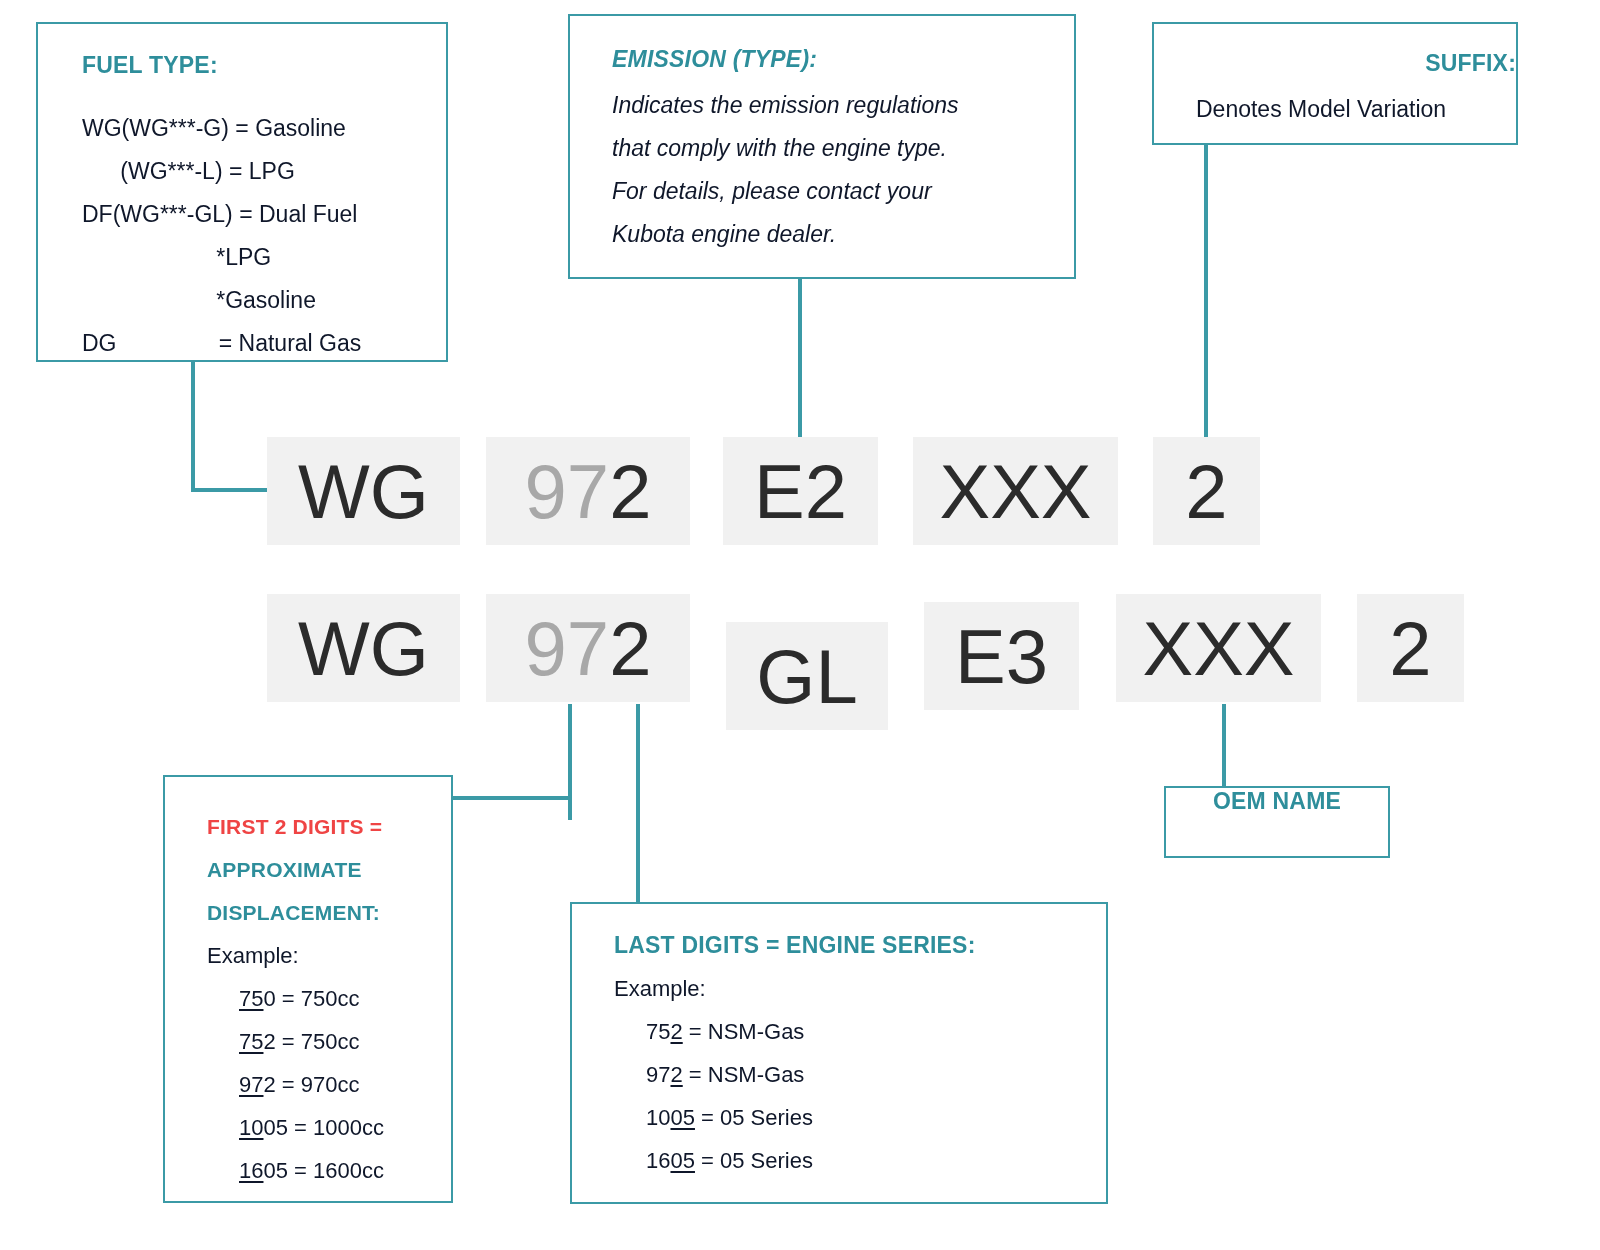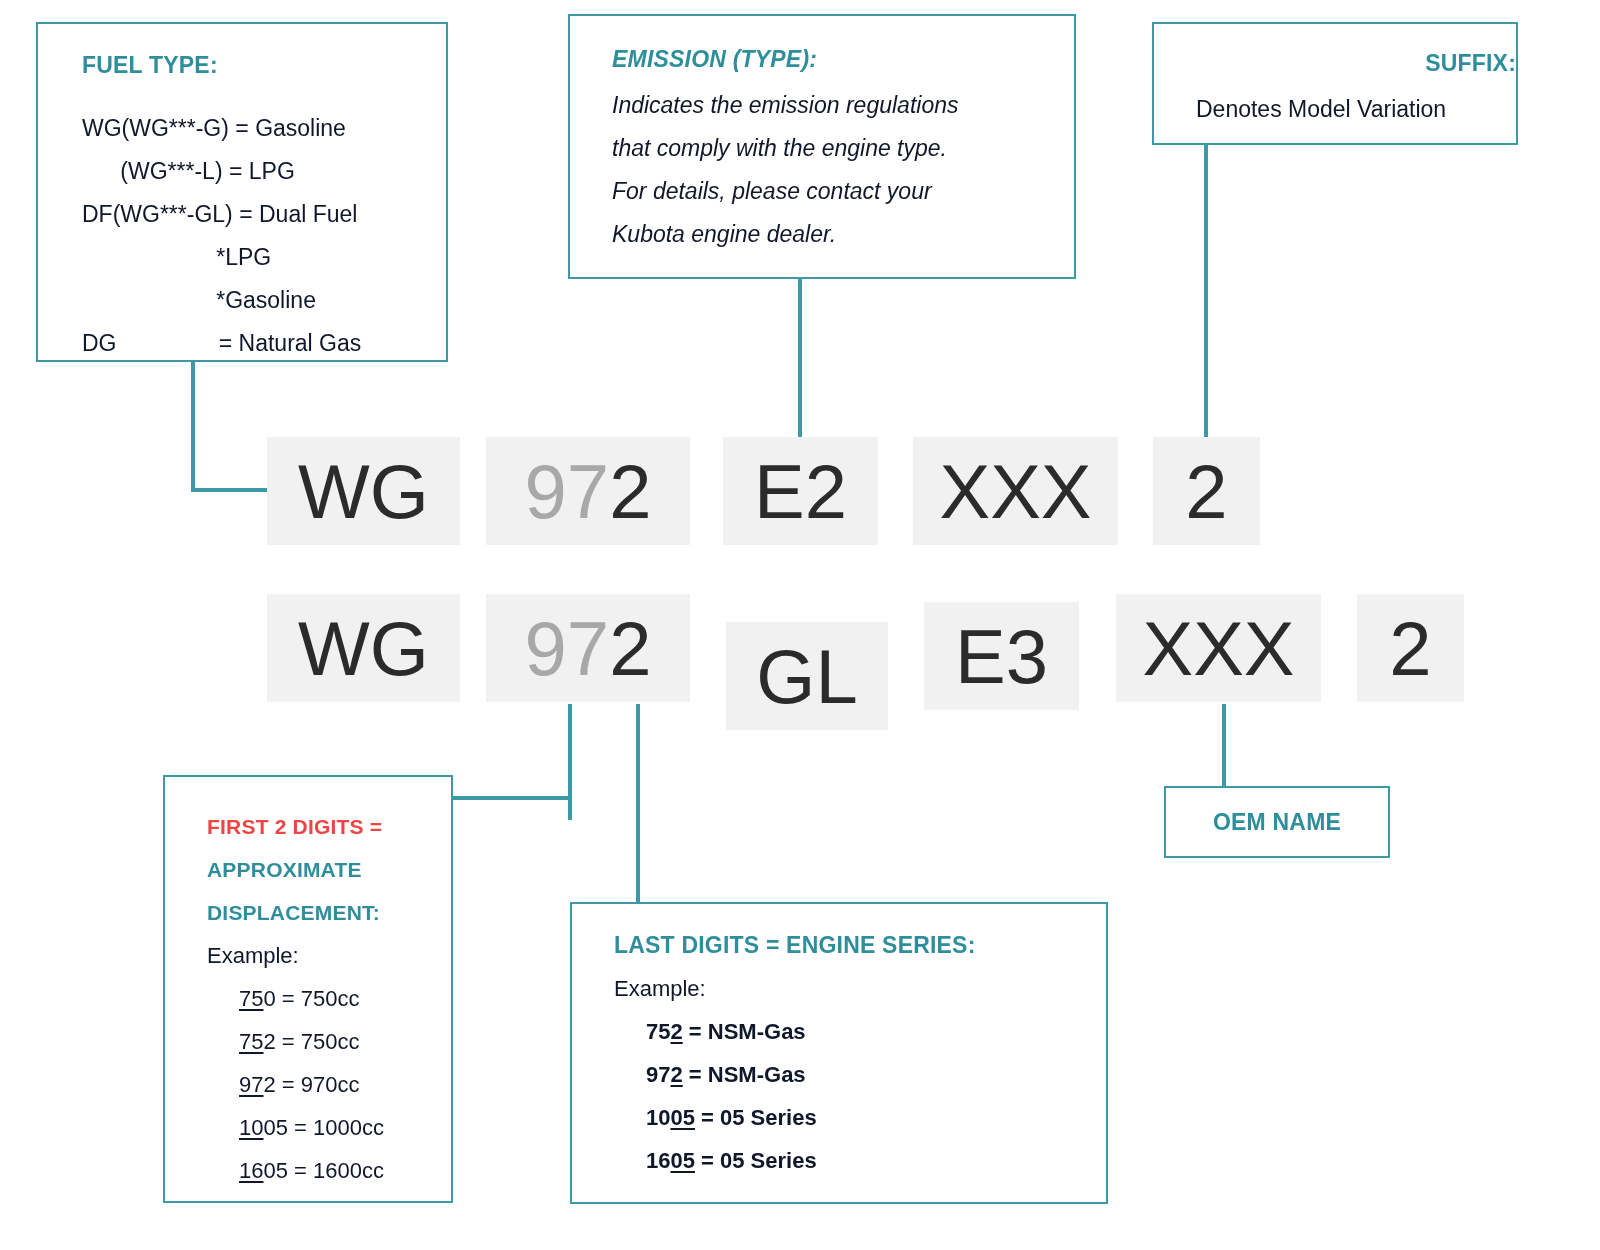--- a/index.html
+++ b/index.html
@@ -69,7 +69,7 @@
 
   
   #oem-box{left:1164px;top:786px;width:226px;height:72px;}
-  #oem-box .pad{padding:0;height:100%;display:flex;align-items:center;justify-content:center;}
+  #oem-box .pad{padding:0;height:100%;display:flex;justify-content:center;}
   #oem-box .title{margin:0;font-size:23px;}
 
   u.ul{text-decoration:underline;text-underline-offset:3px;}

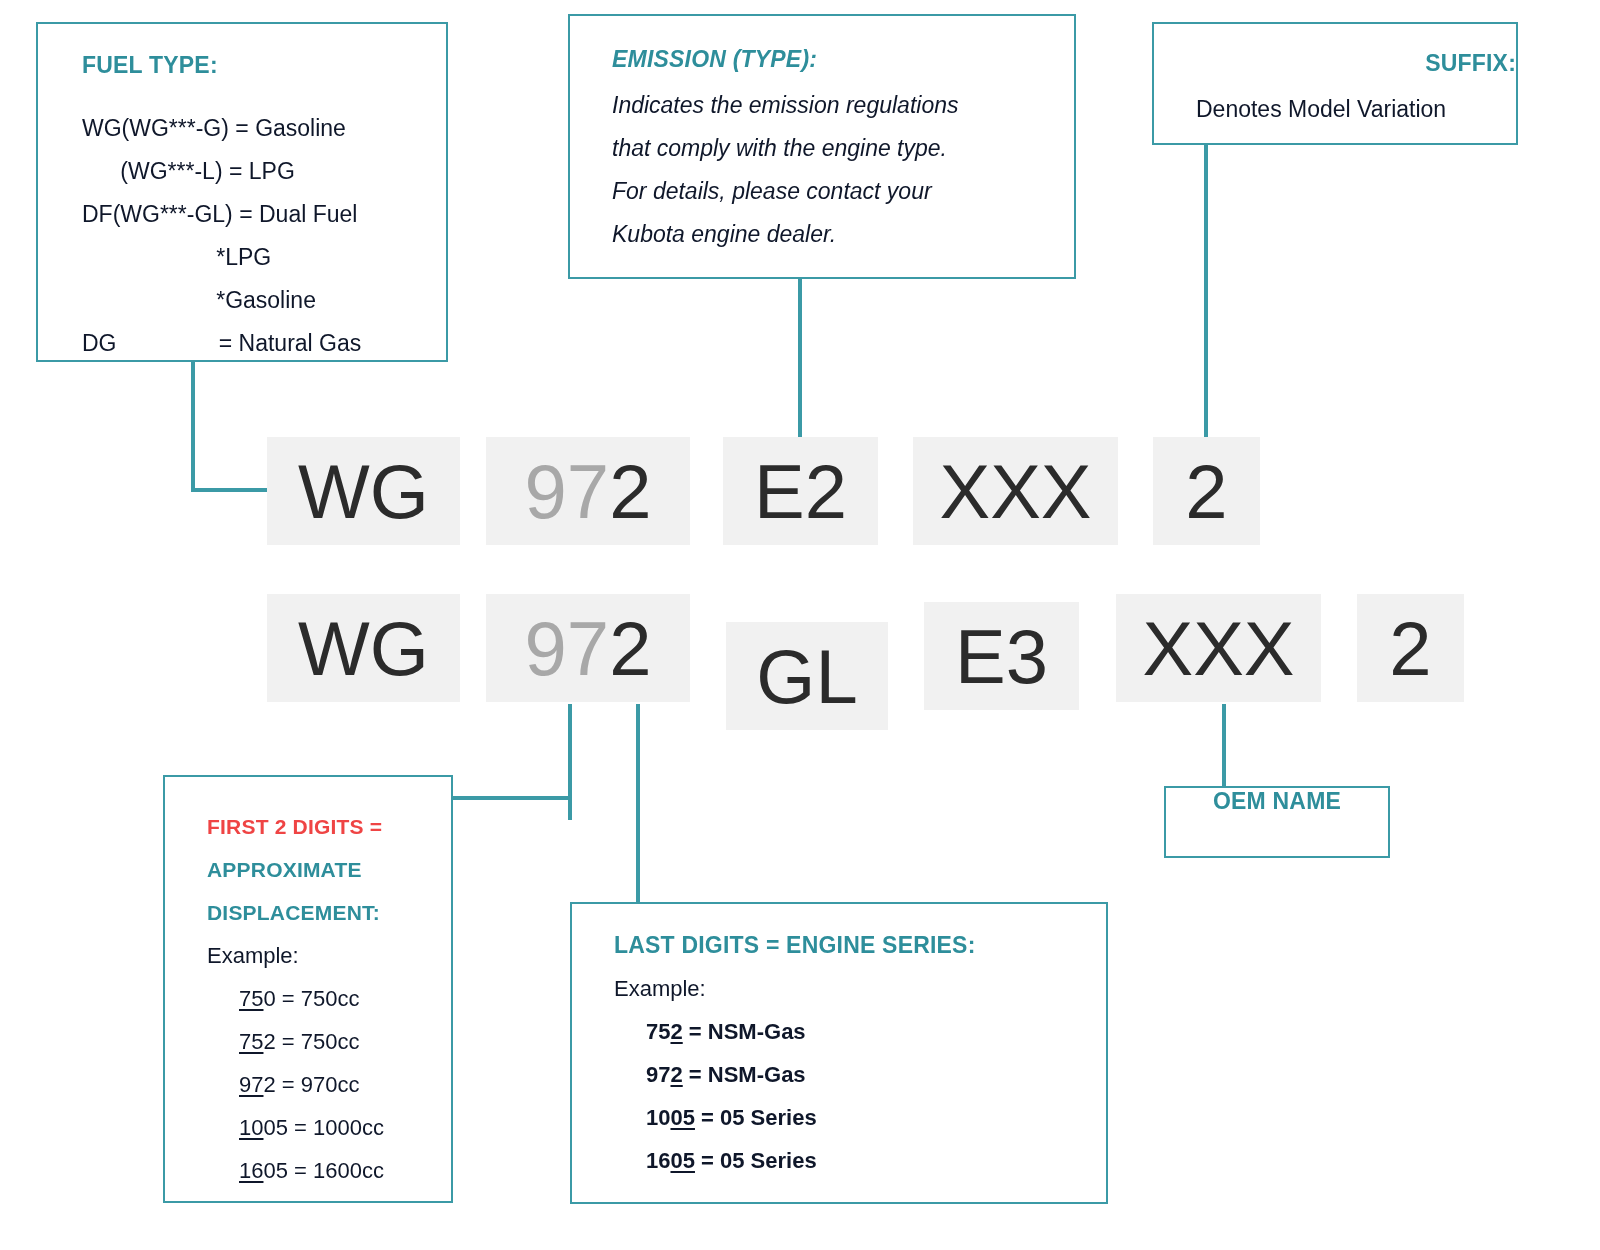--- a/index.html
+++ b/index.html
@@ -65,7 +65,7 @@
   #lastdigits-box .pad{padding:28px 0 0 42px;}
   #lastdigits-box .title{font-size:23px;margin-bottom:8px;}
   #lastdigits-box .line{font-size:22px;line-height:43px;}
-  #lastdigits-box .item{padding-left:32px;font-weight:bold;}
+  #lastdigits-box .item{padding-left:32px;}
 
   
   #oem-box{left:1164px;top:786px;width:226px;height:72px;}

